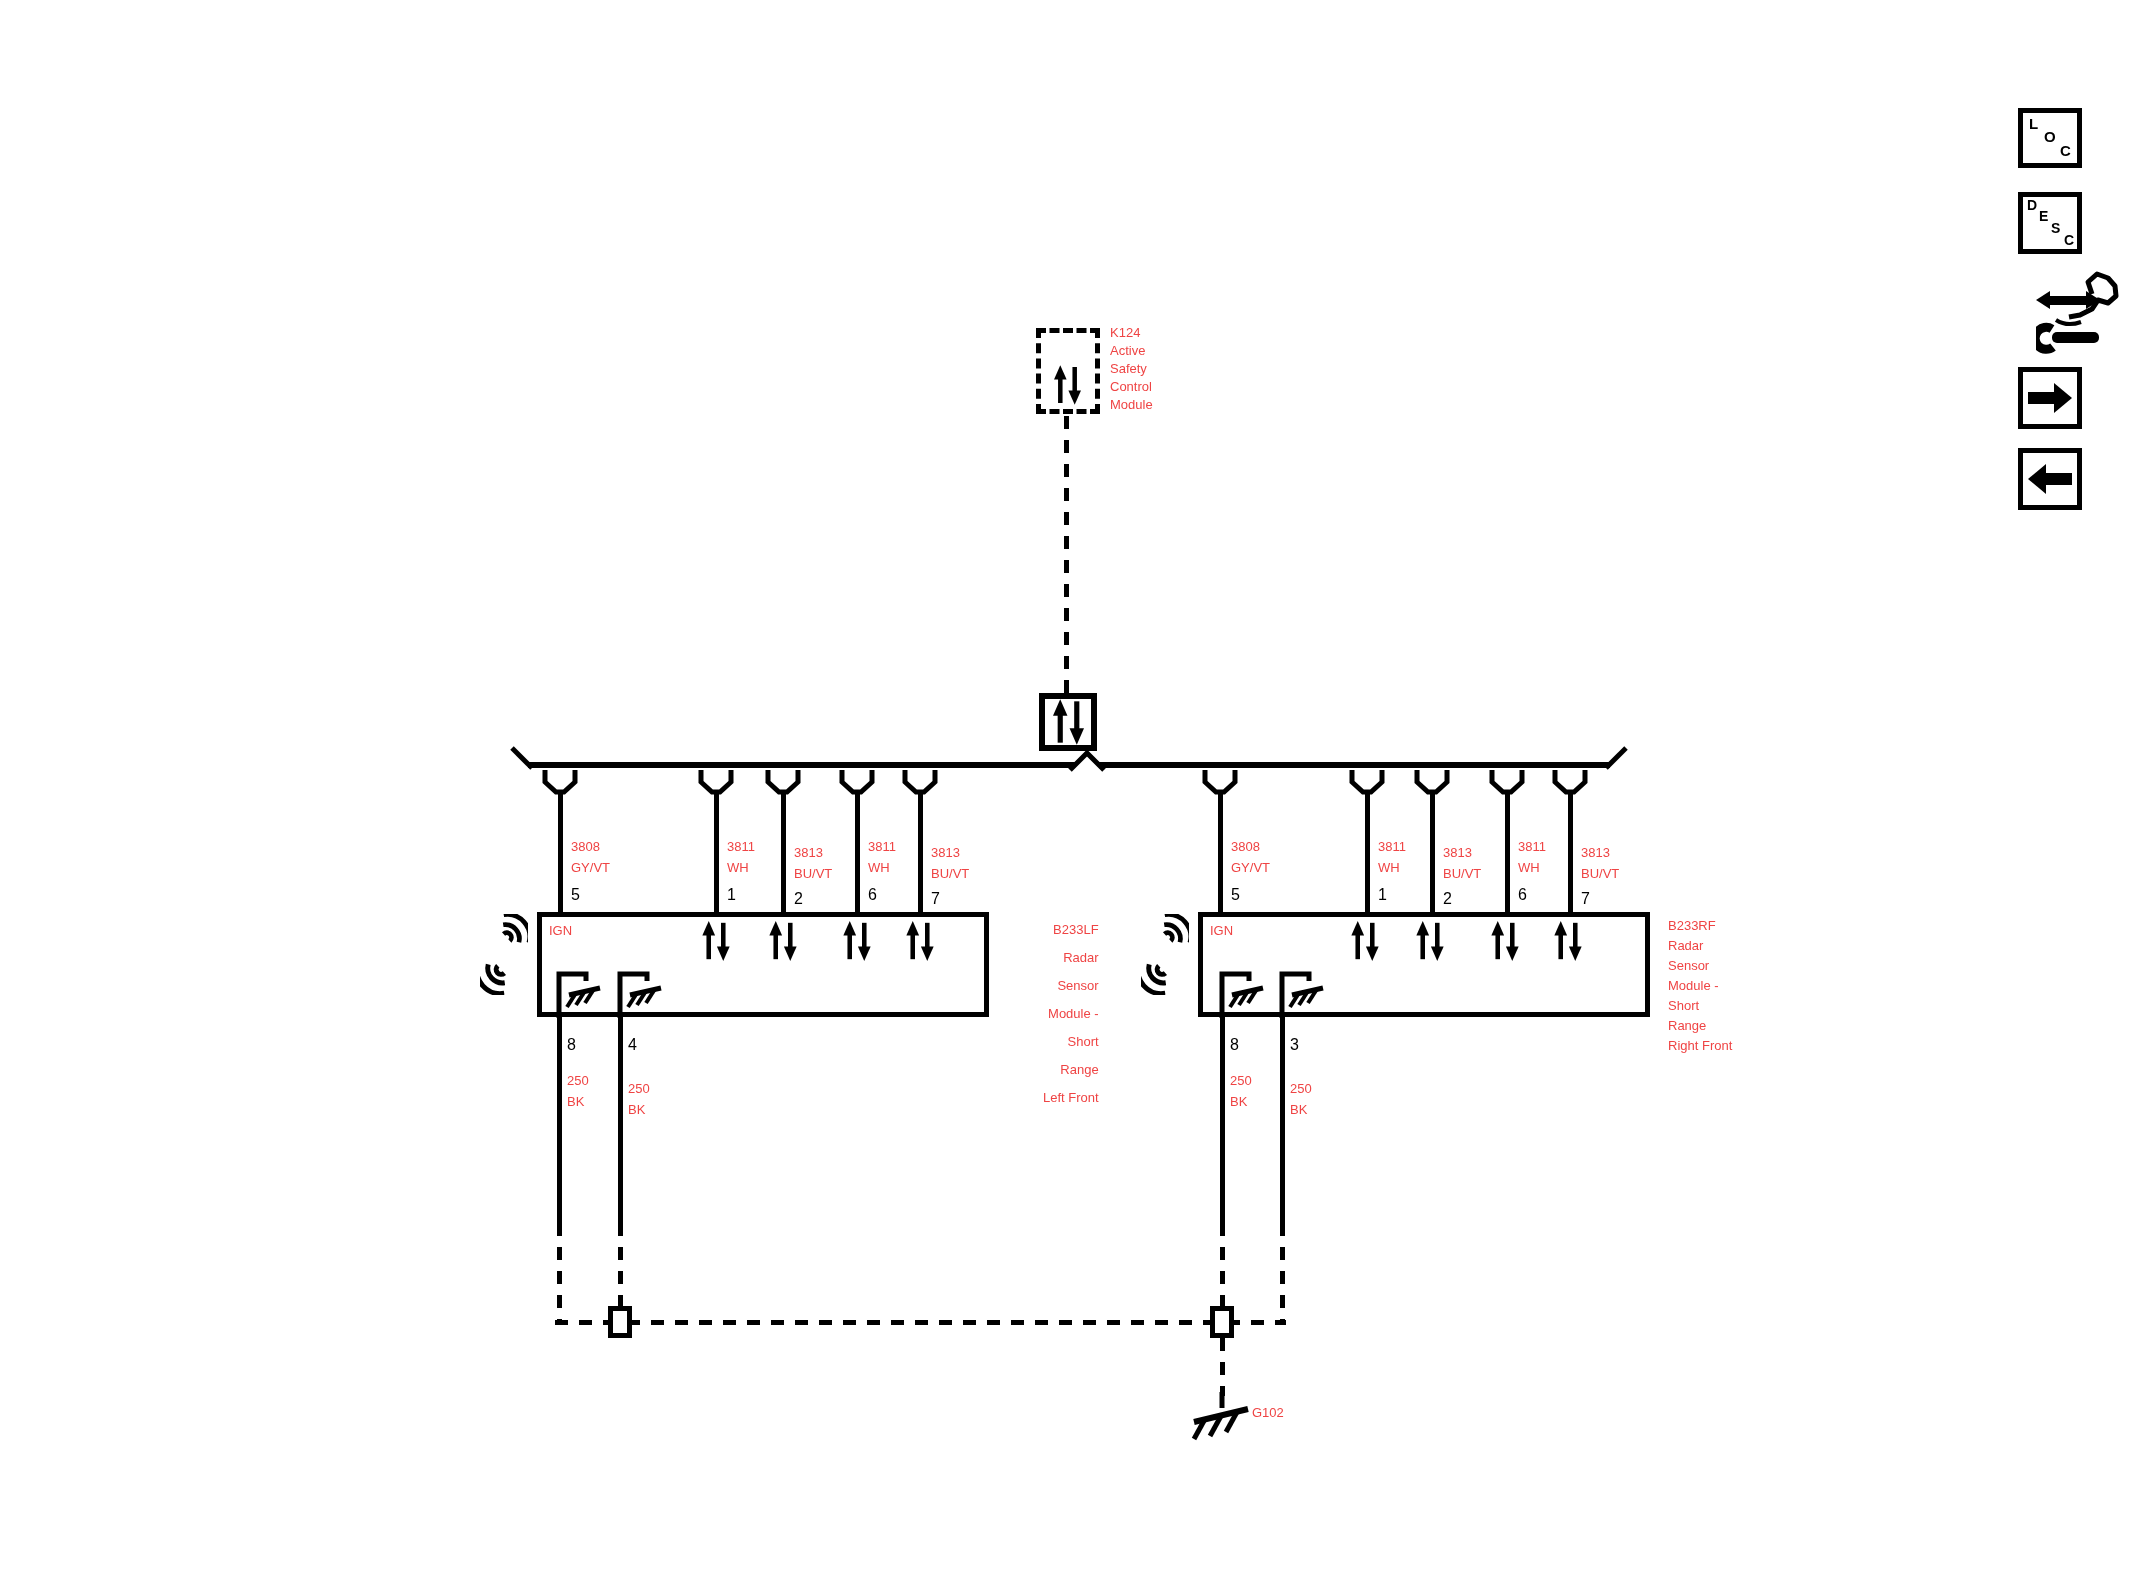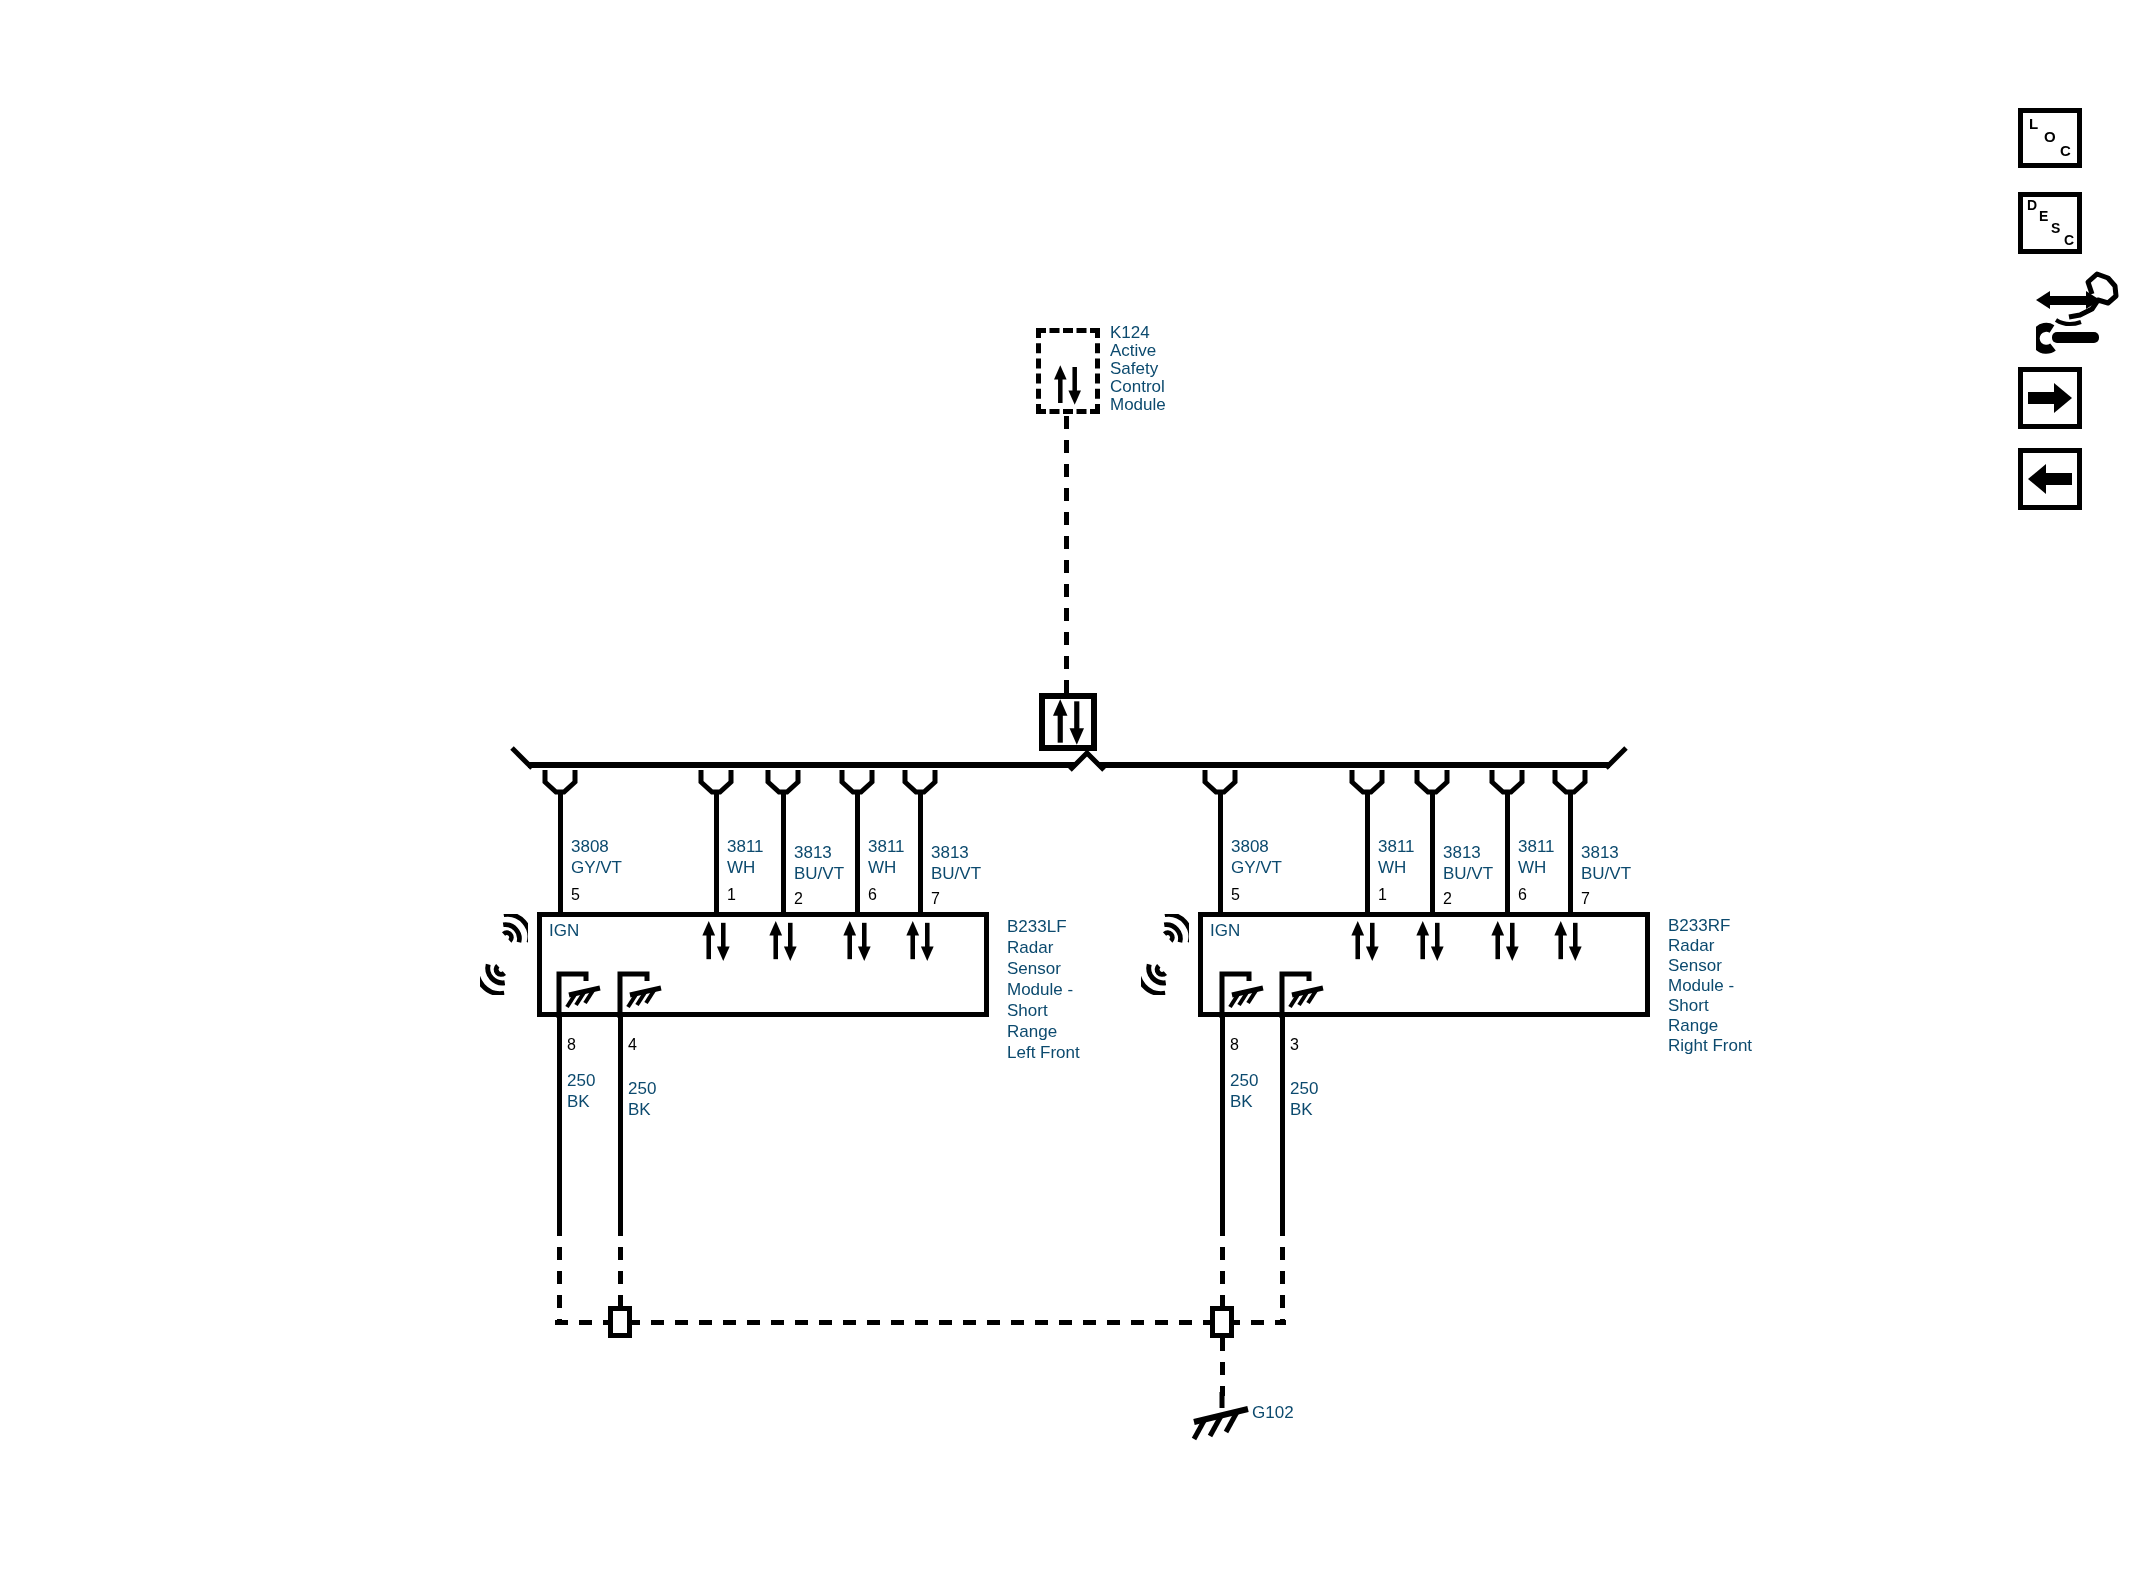--- a/index.html
+++ b/index.html
@@ -5,7 +5,7 @@
   html,body{margin:0;padding:0;background:#fff;}
   #stage{position:relative;width:2130px;height:1595px;background:#ffffff;overflow:hidden;
          font-family:"Liberation Sans",sans-serif;color:#000;}
-  .t{position:absolute;font-size:17px;line-height:21px;color:#0c4a6e;white-space:pre-line;}
+  .t{position:absolute;font-size:13px;line-height:21px;color:#ef4444;white-space:pre-line;}
   .pin{position:absolute;font-size:16px;line-height:18px;color:#000;}
   .wire-v{position:absolute;width:5px;background:#000;}
   .wire-h{position:absolute;height:5px;background:#000;}

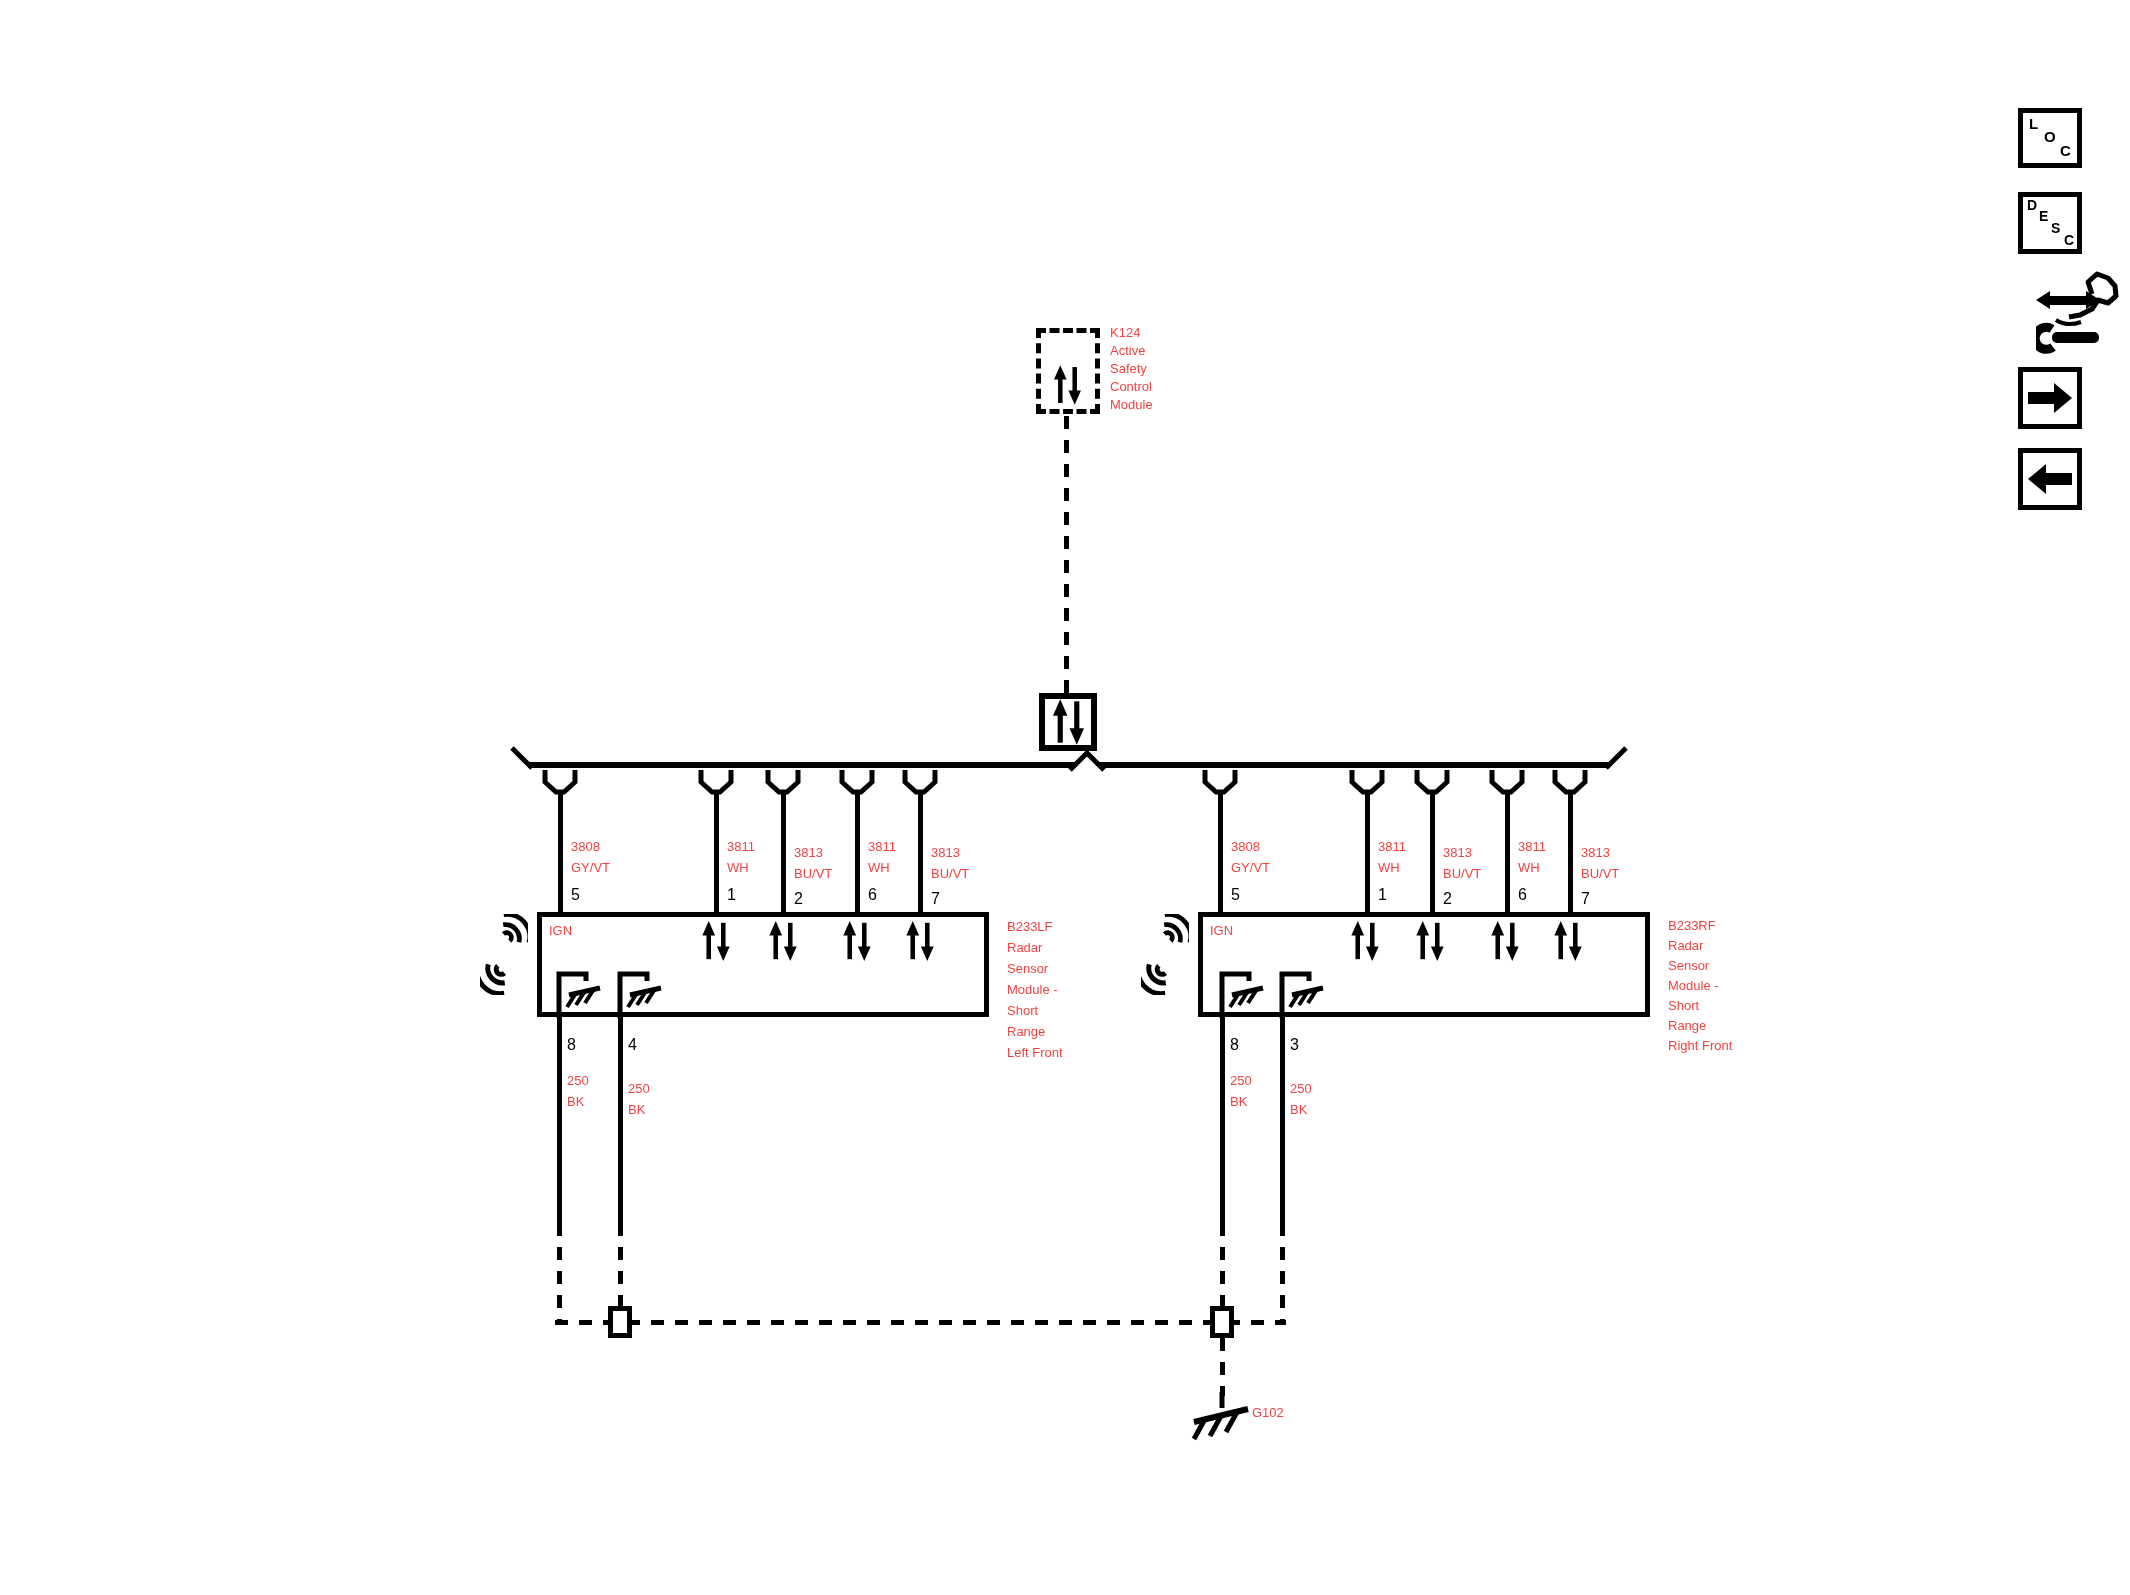--- a/index.html
+++ b/index.html
@@ -209,7 +209,7 @@
   <svg class="ico" style="left:480px;top:953px" width="44" height="42">
     <use href="#sym-waves" x="10" y="4" transform="rotate(138 22 21)"></use>
     </svg>
-  <div class="t" style="left:1007px;top:916px;line-height:21px;">B233LF
+  <div class="t" style="left:1043px;top:916px;line-height:28px;text-align:right;">B233LF
 Radar
 Sensor
 Module -

